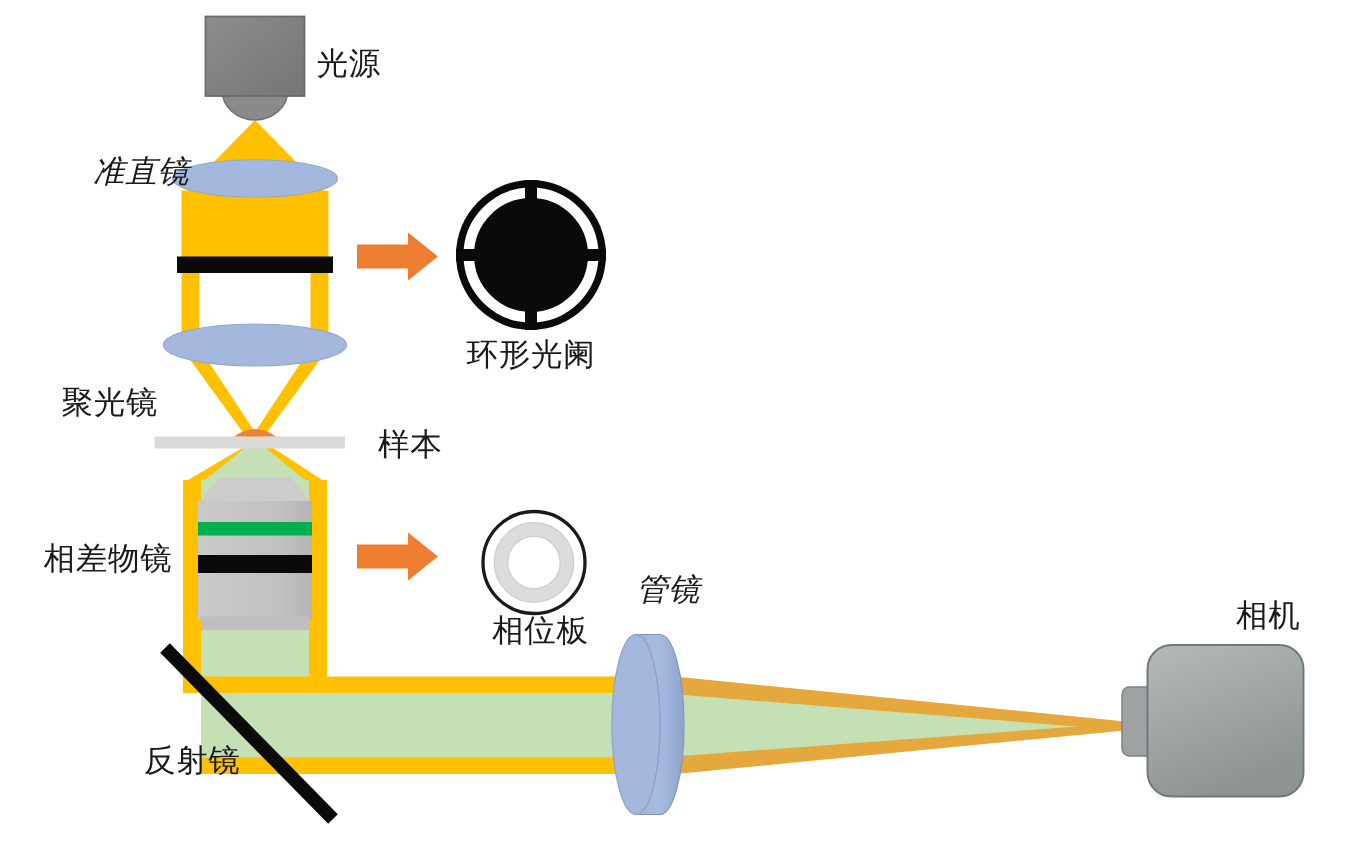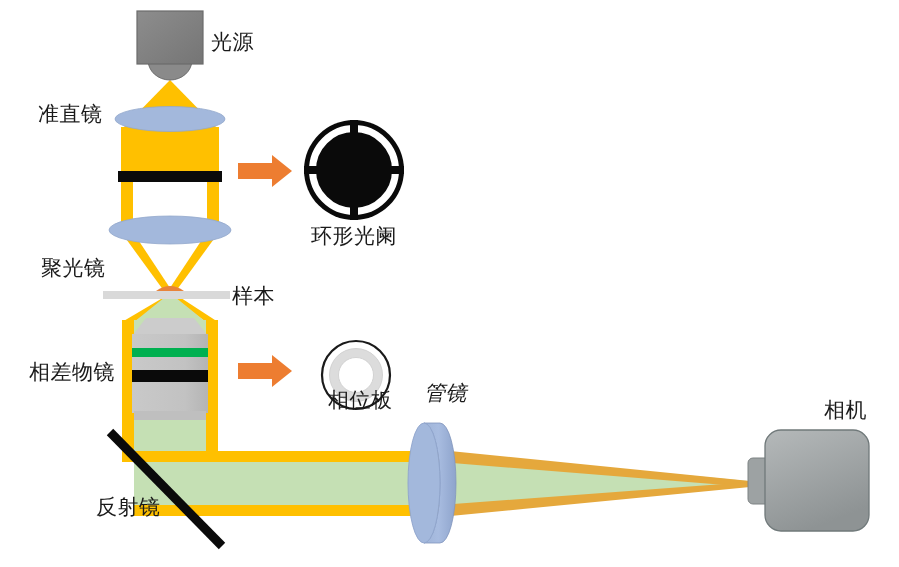--- a/index.html
+++ b/index.html
@@ -164,7 +164,7 @@
 
   <div class="dlabel" style="left:211px; top:32px;">光源</div>
 
-  <div class="dlabel" style="left:38px; top:104px;">准直镜</div>
+  <div class="dlabel" style="left:62px; top:104px;font-style:italic;">准直镜</div>
 
   <div class="dlabel" style="left:311px; top:226px;text-align:right;">环形光阑</div>
 

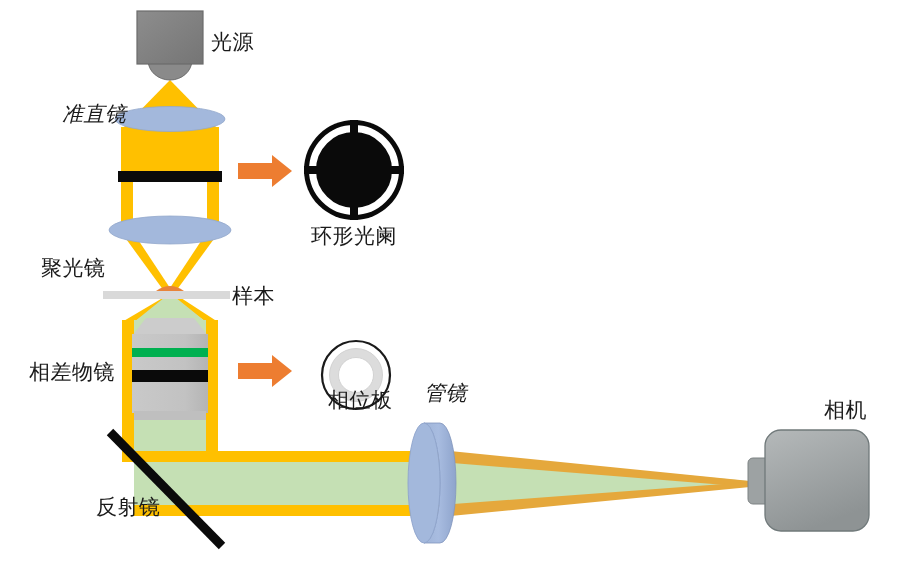--- a/index.html
+++ b/index.html
@@ -170,7 +170,7 @@
 
   <div class="dlabel" style="left:41px; top:214px;margin-top:44px;">聚光镜</div>
 
-  <div class="dlabel" style="left:232px; top:286px;">样本</div>
+  <div class="dlabel" style="left:252px; top:286px;">样本</div>
 
   <div class="dlabel" style="left:29px; top:362px;">相差物镜</div>
 

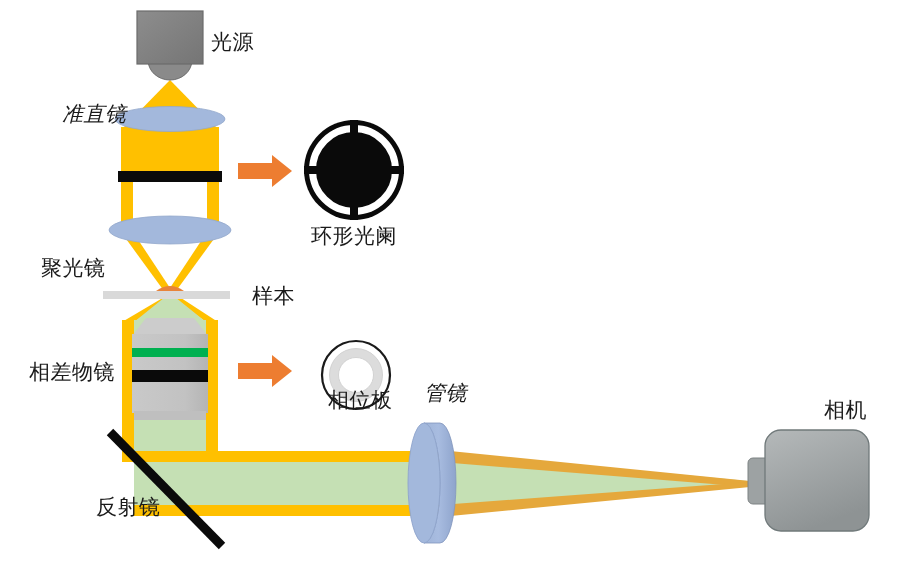--- a/index.html
+++ b/index.html
@@ -174,7 +174,7 @@
 
   <div class="dlabel" style="left:29px; top:362px;">相差物镜</div>
 
-  <div class="dlabel" style="left:328px; top:390px;">相位板</div>
+  <div class="dlabel" style="left:328px; top:410px;">相位板</div>
 
   <div class="dlabel" style="left:424px; top:383px;font-style:italic;">管镜</div>
 

